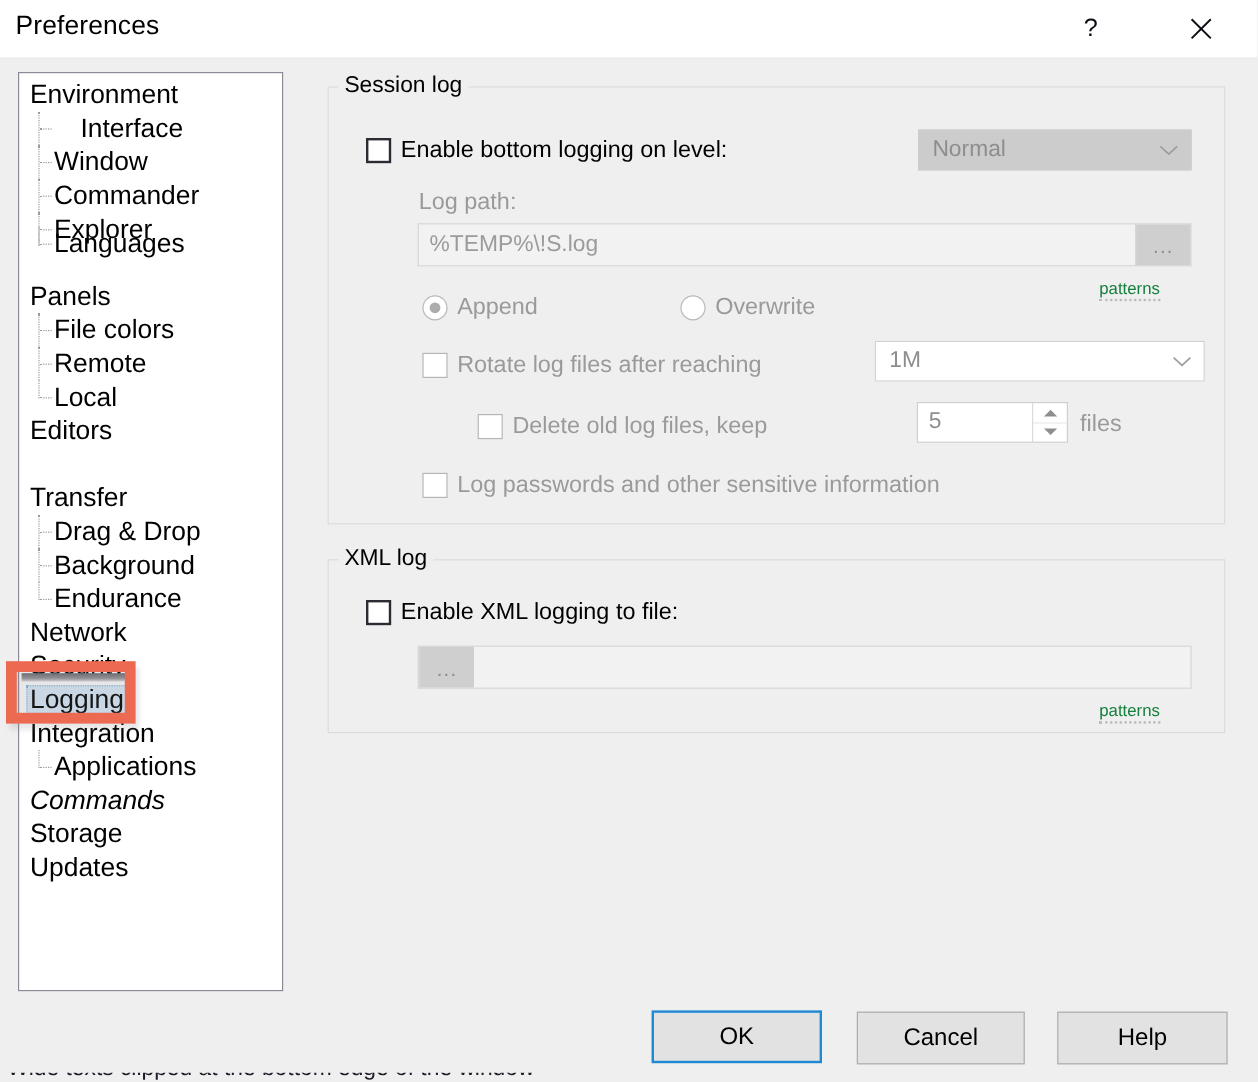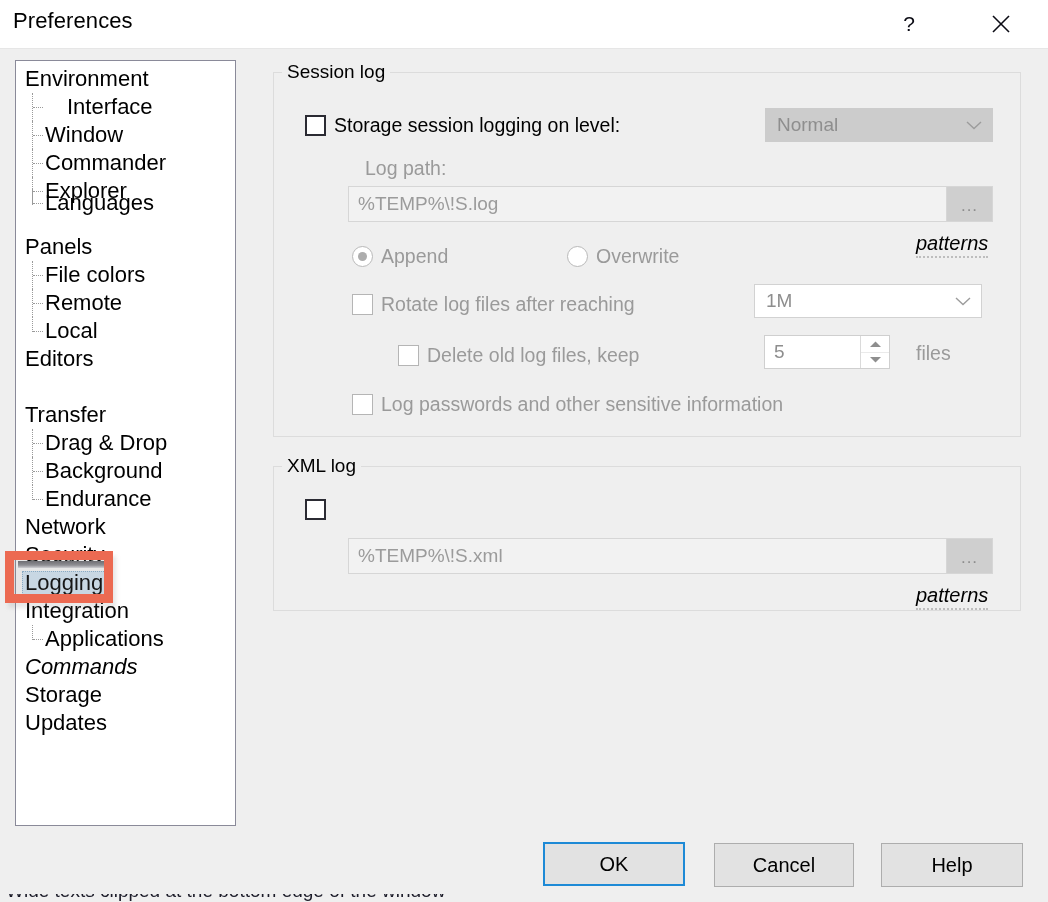--- a/index.html
+++ b/index.html
@@ -464,7 +464,7 @@
 
 <div class="row" style="left:305px; top:114px;">
   <div class="checkbox"></div>
-  <div class="ctl-label">Storage session logging on level:</div>
+  <div class="ctl-label">Enable bottom logging on level:</div>
 </div>
 
 <div class="combo grey" style="left:765px; top:108px; width:228px;">

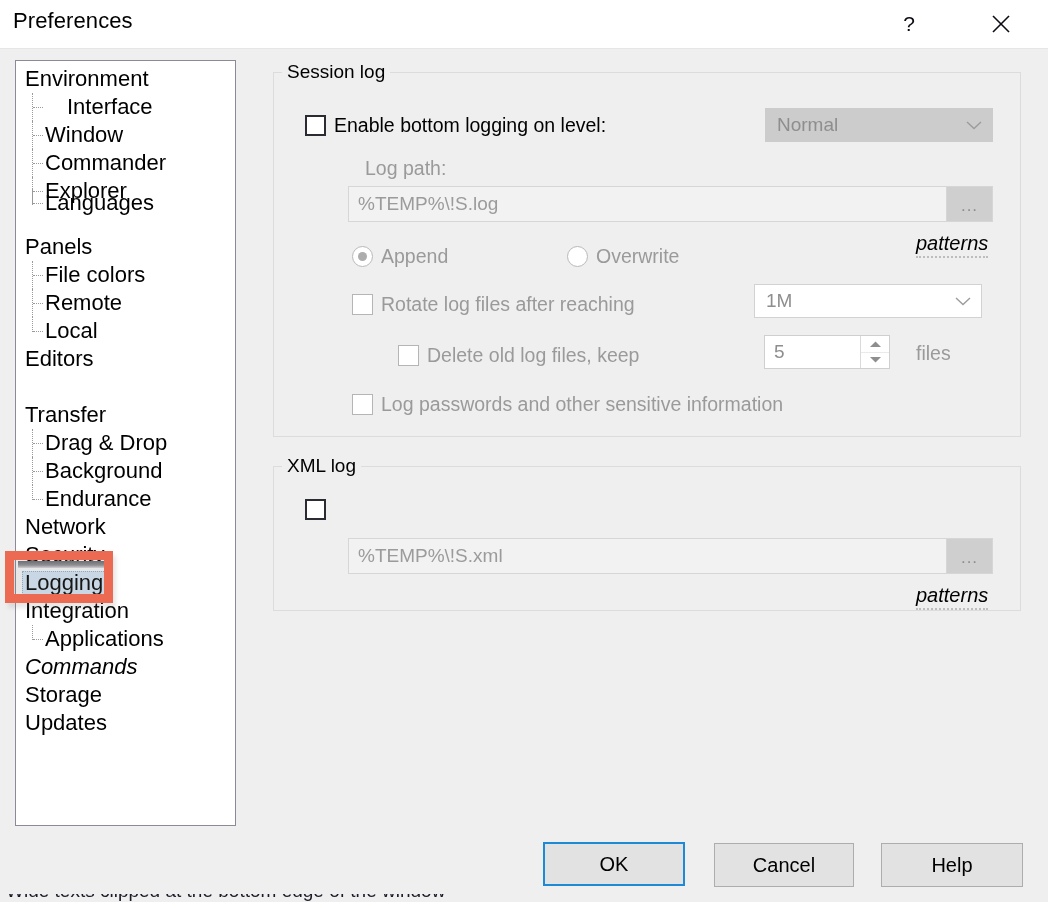--- a/index.html
+++ b/index.html
@@ -187,7 +187,6 @@
     font-size: 19.5px;
     color: #9a9a9a;
     white-space: nowrap;
-    margin-left: 16px;
   }
 
   

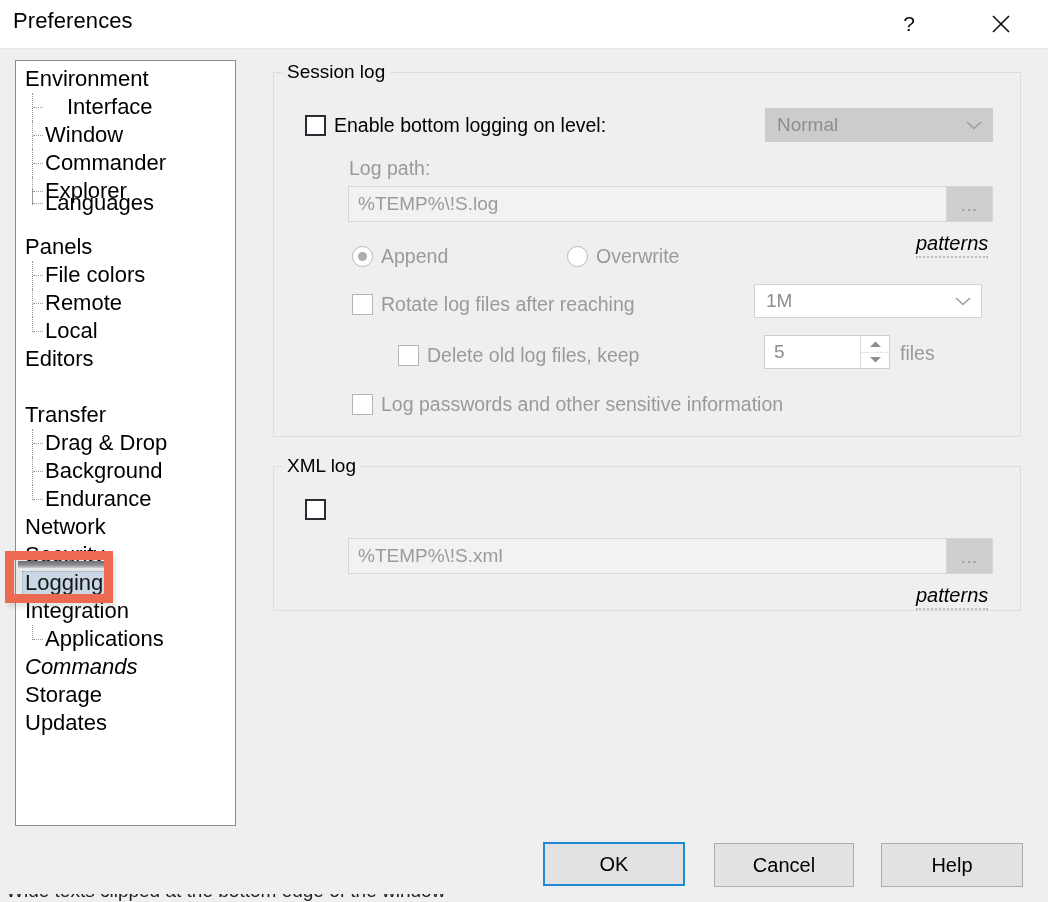--- a/index.html
+++ b/index.html
@@ -274,12 +274,11 @@
   
   .patterns {
     position: absolute;
-    font-size: 20px;
-    color: #000000;
+    font-size: 14px;
+    color: #15803d;
     border-bottom: 2px dotted #bdbdbd;
     padding-bottom: 1px;
     white-space: nowrap;
-    font-style: italic;
   }
 
   

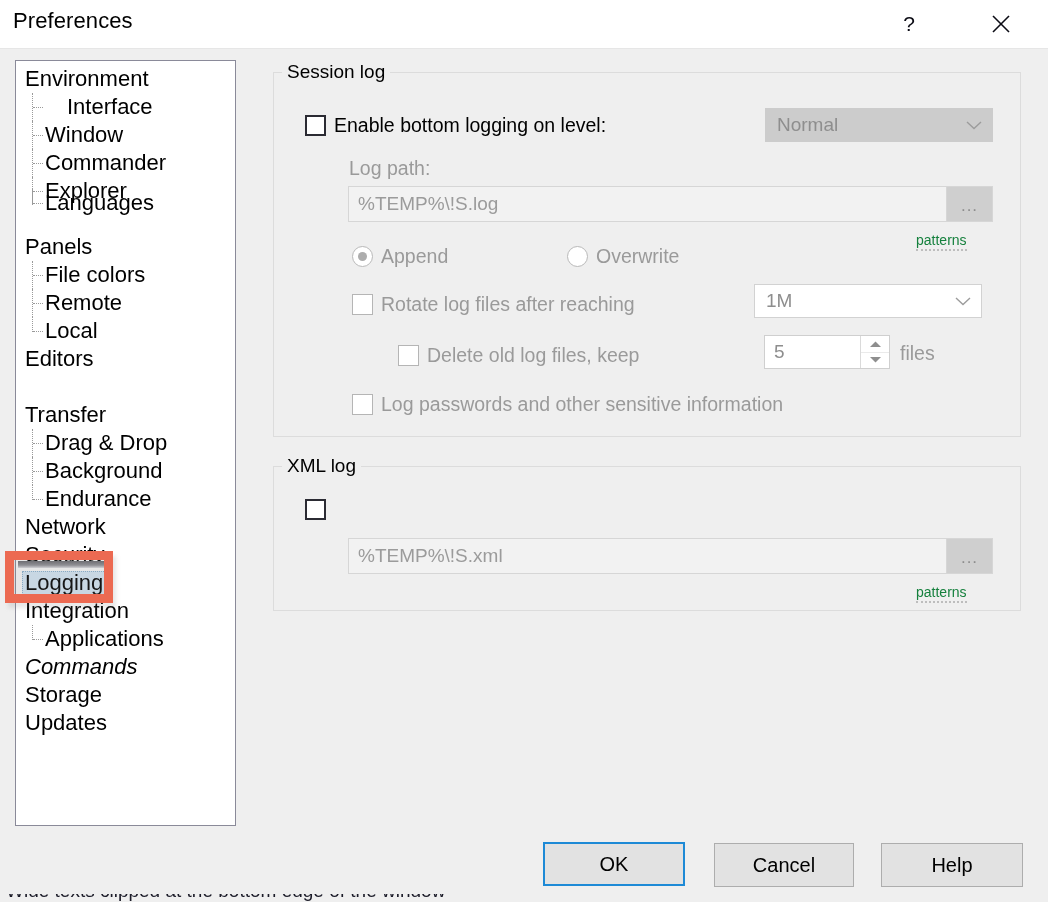--- a/index.html
+++ b/index.html
@@ -496,7 +496,7 @@
   <div class="ctl-label disabled">Rotate log files after reaching</div>
 </div>
 
-<div class="combo white" style="left:754px; top:284px; width:228px;">
+<div class="combo white" style="left:729px; top:284px; width:275px;">
   <span>1M</span>
   <svg class="chev" viewBox="0 0 16 9">
     <polyline points="1,1 8,7.5 15,1" fill="none" stroke="#9c9c9c" stroke-width="1.4"></polyline>

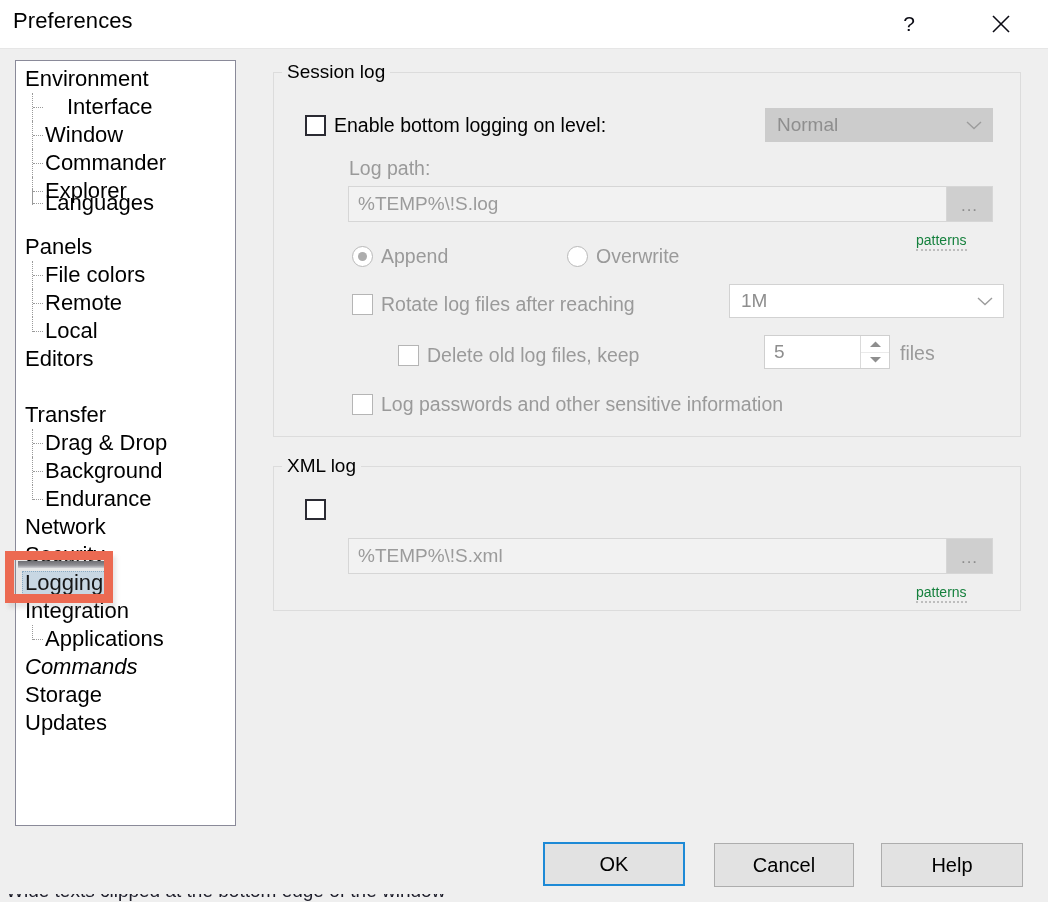--- a/index.html
+++ b/index.html
@@ -537,6 +537,7 @@
 
 <div class="row" style="left:305px; top:499px;">
   <div class="checkbox"></div>
+  <div class="ctl-label">Enable XML logging to file:</div>
 </div>
 
 <div class="pathfield" style="left:348px; top:538px; width:645px;">

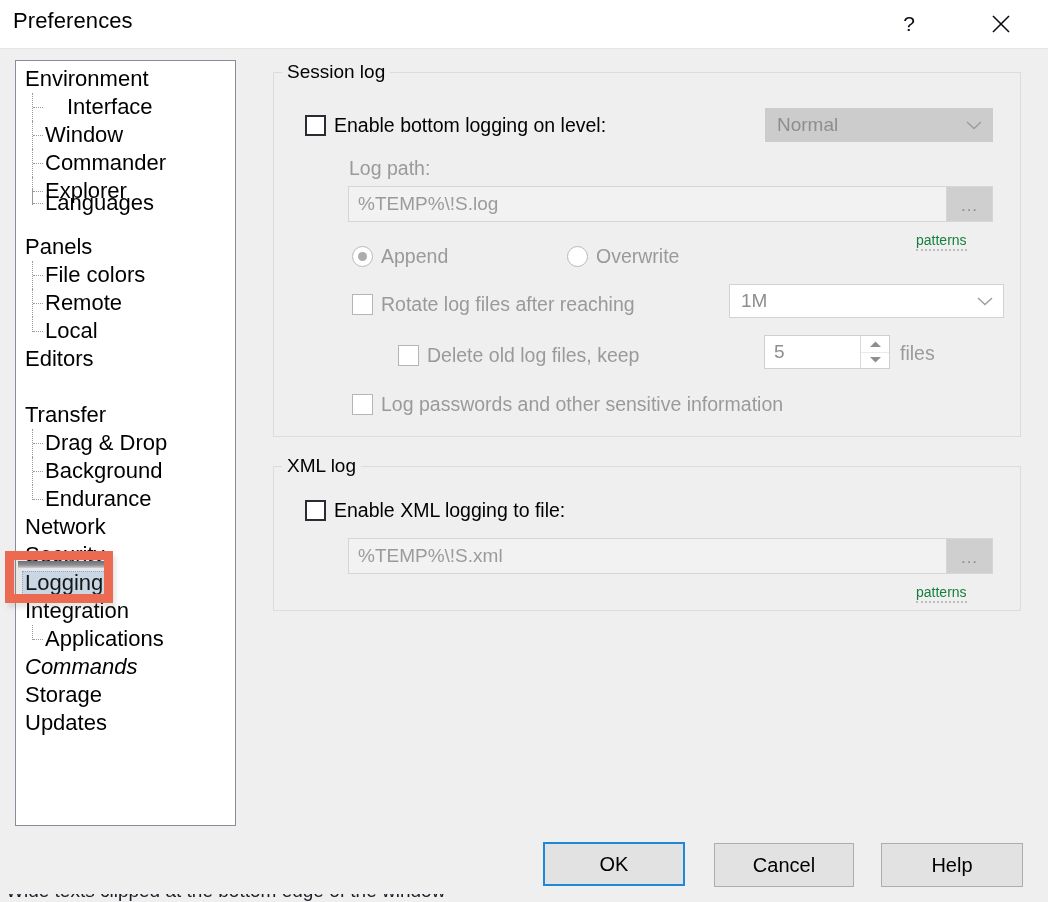--- a/index.html
+++ b/index.html
@@ -541,7 +541,6 @@
 </div>
 
 <div class="pathfield" style="left:348px; top:538px; width:645px;">
-  <div class="val">%TEMP%\!S.xml</div>
   <div class="browse">...</div>
 </div>
 

